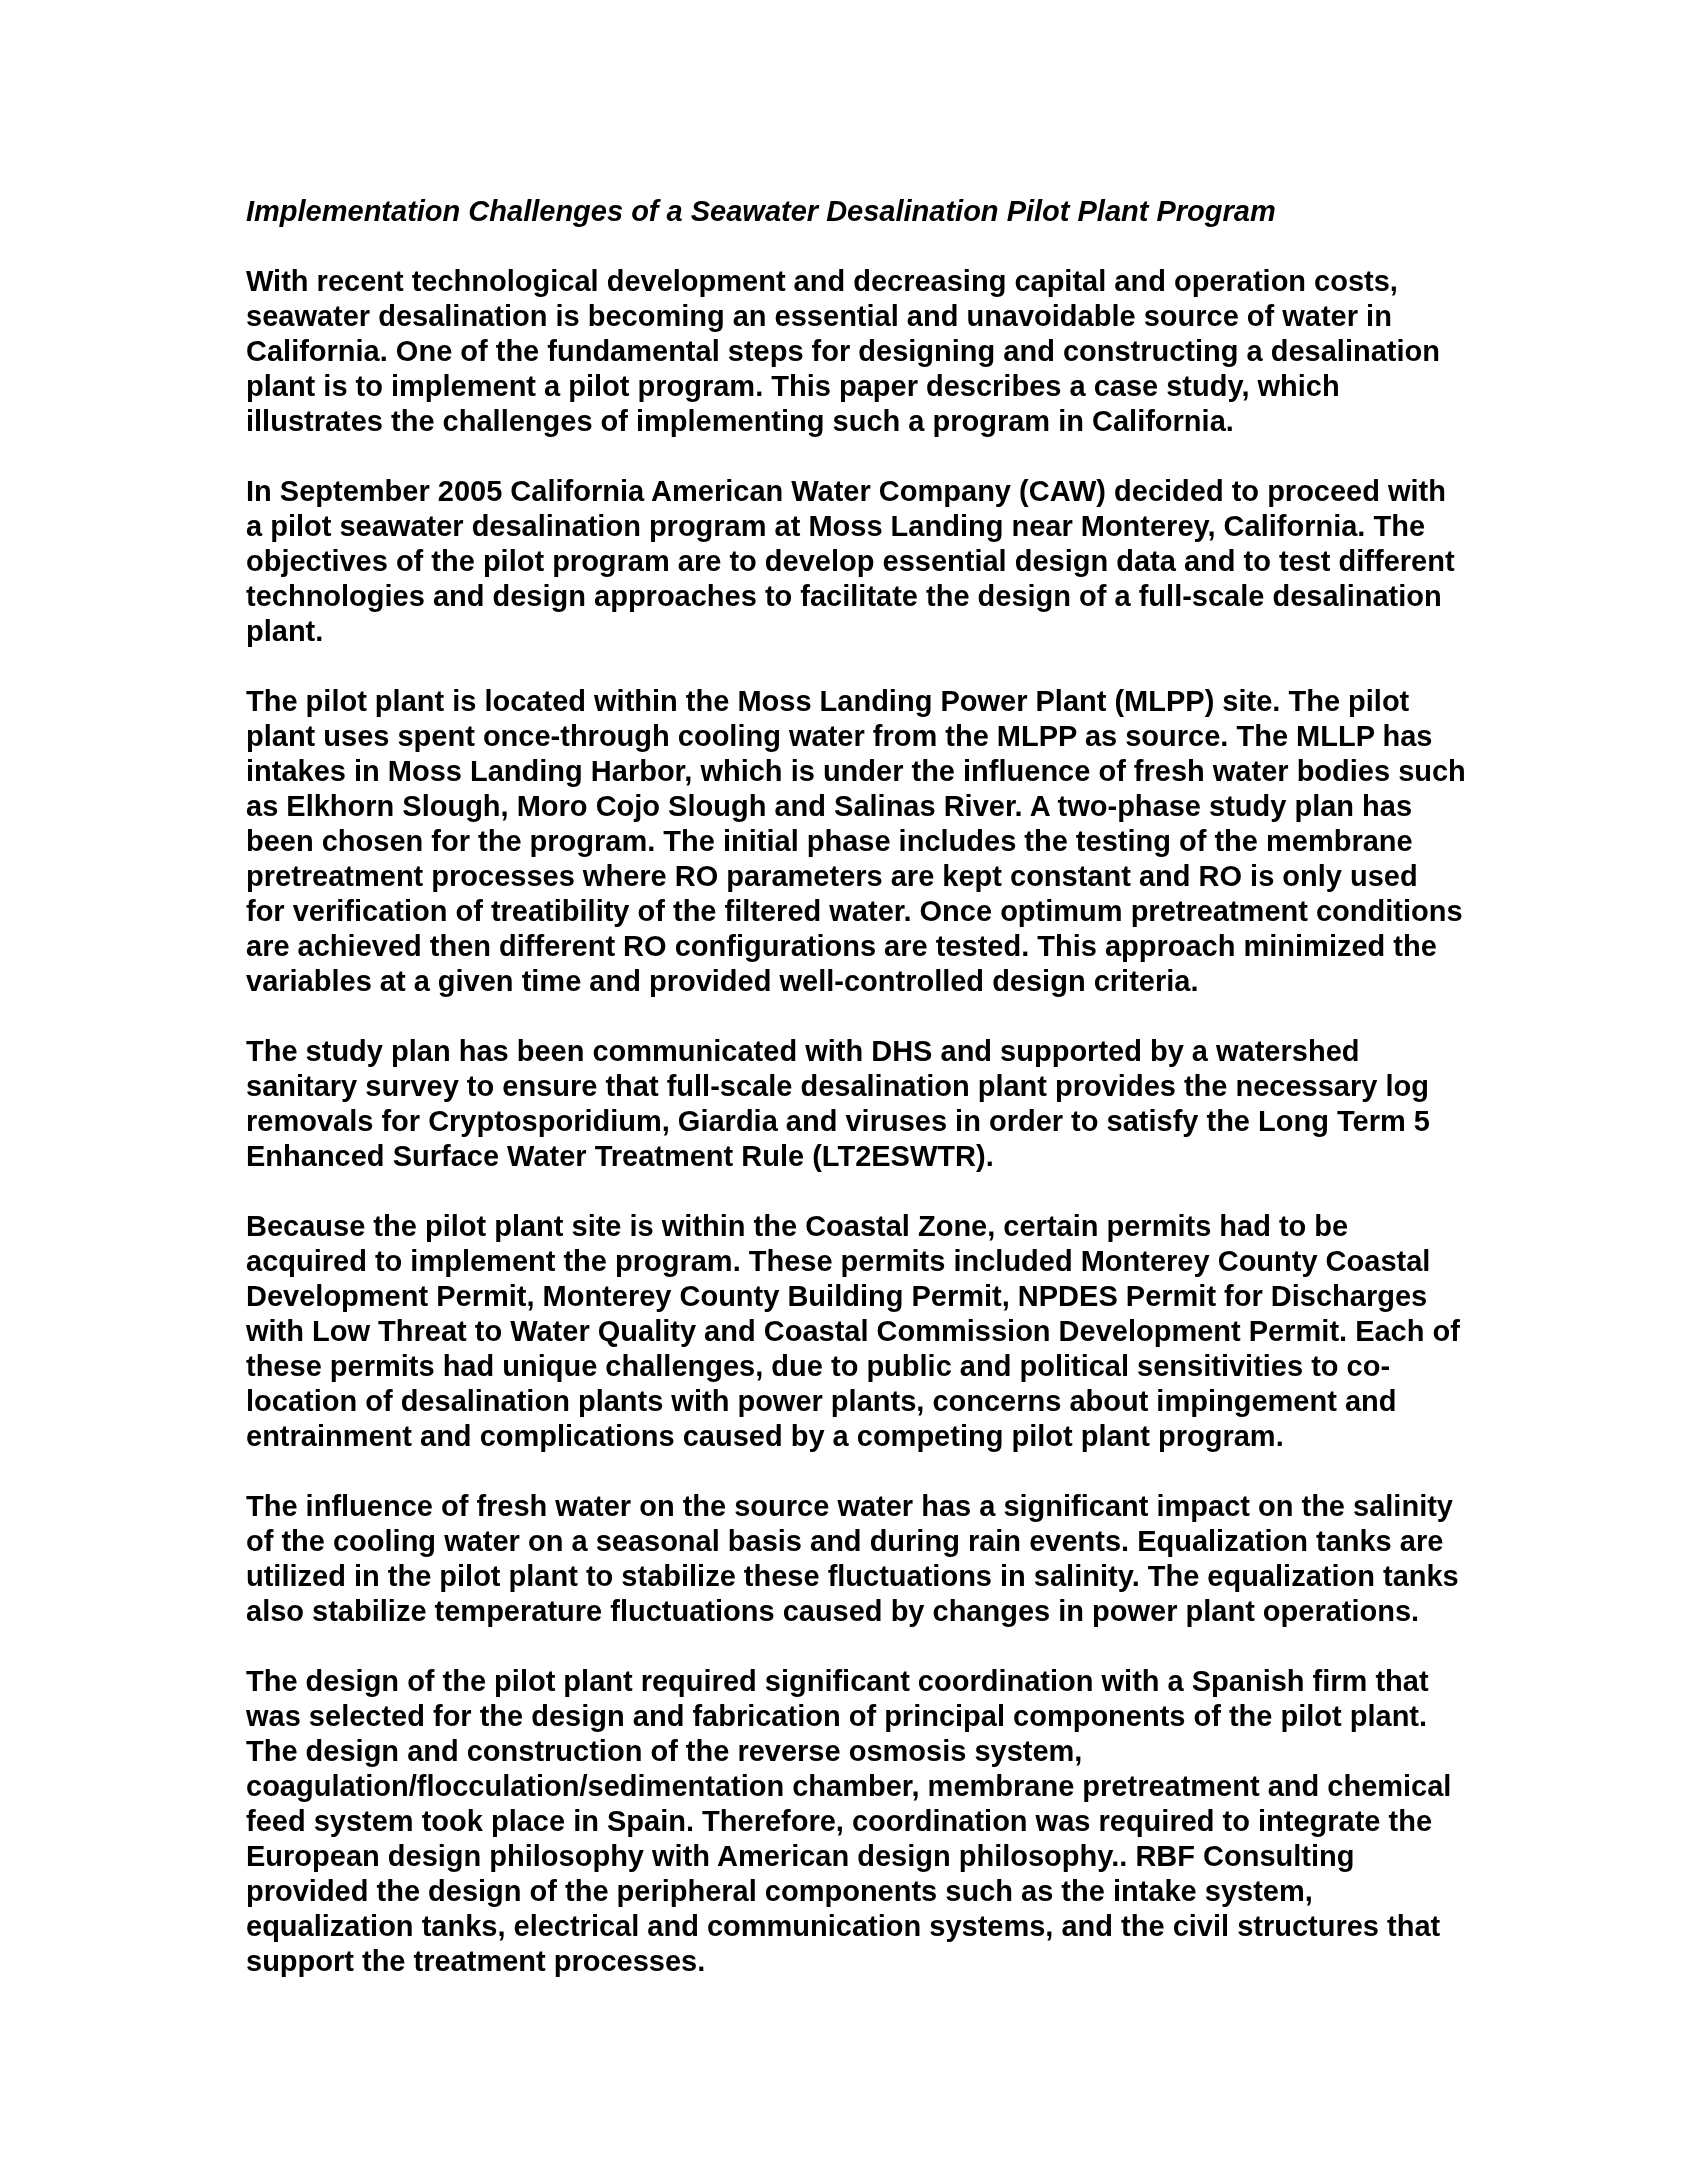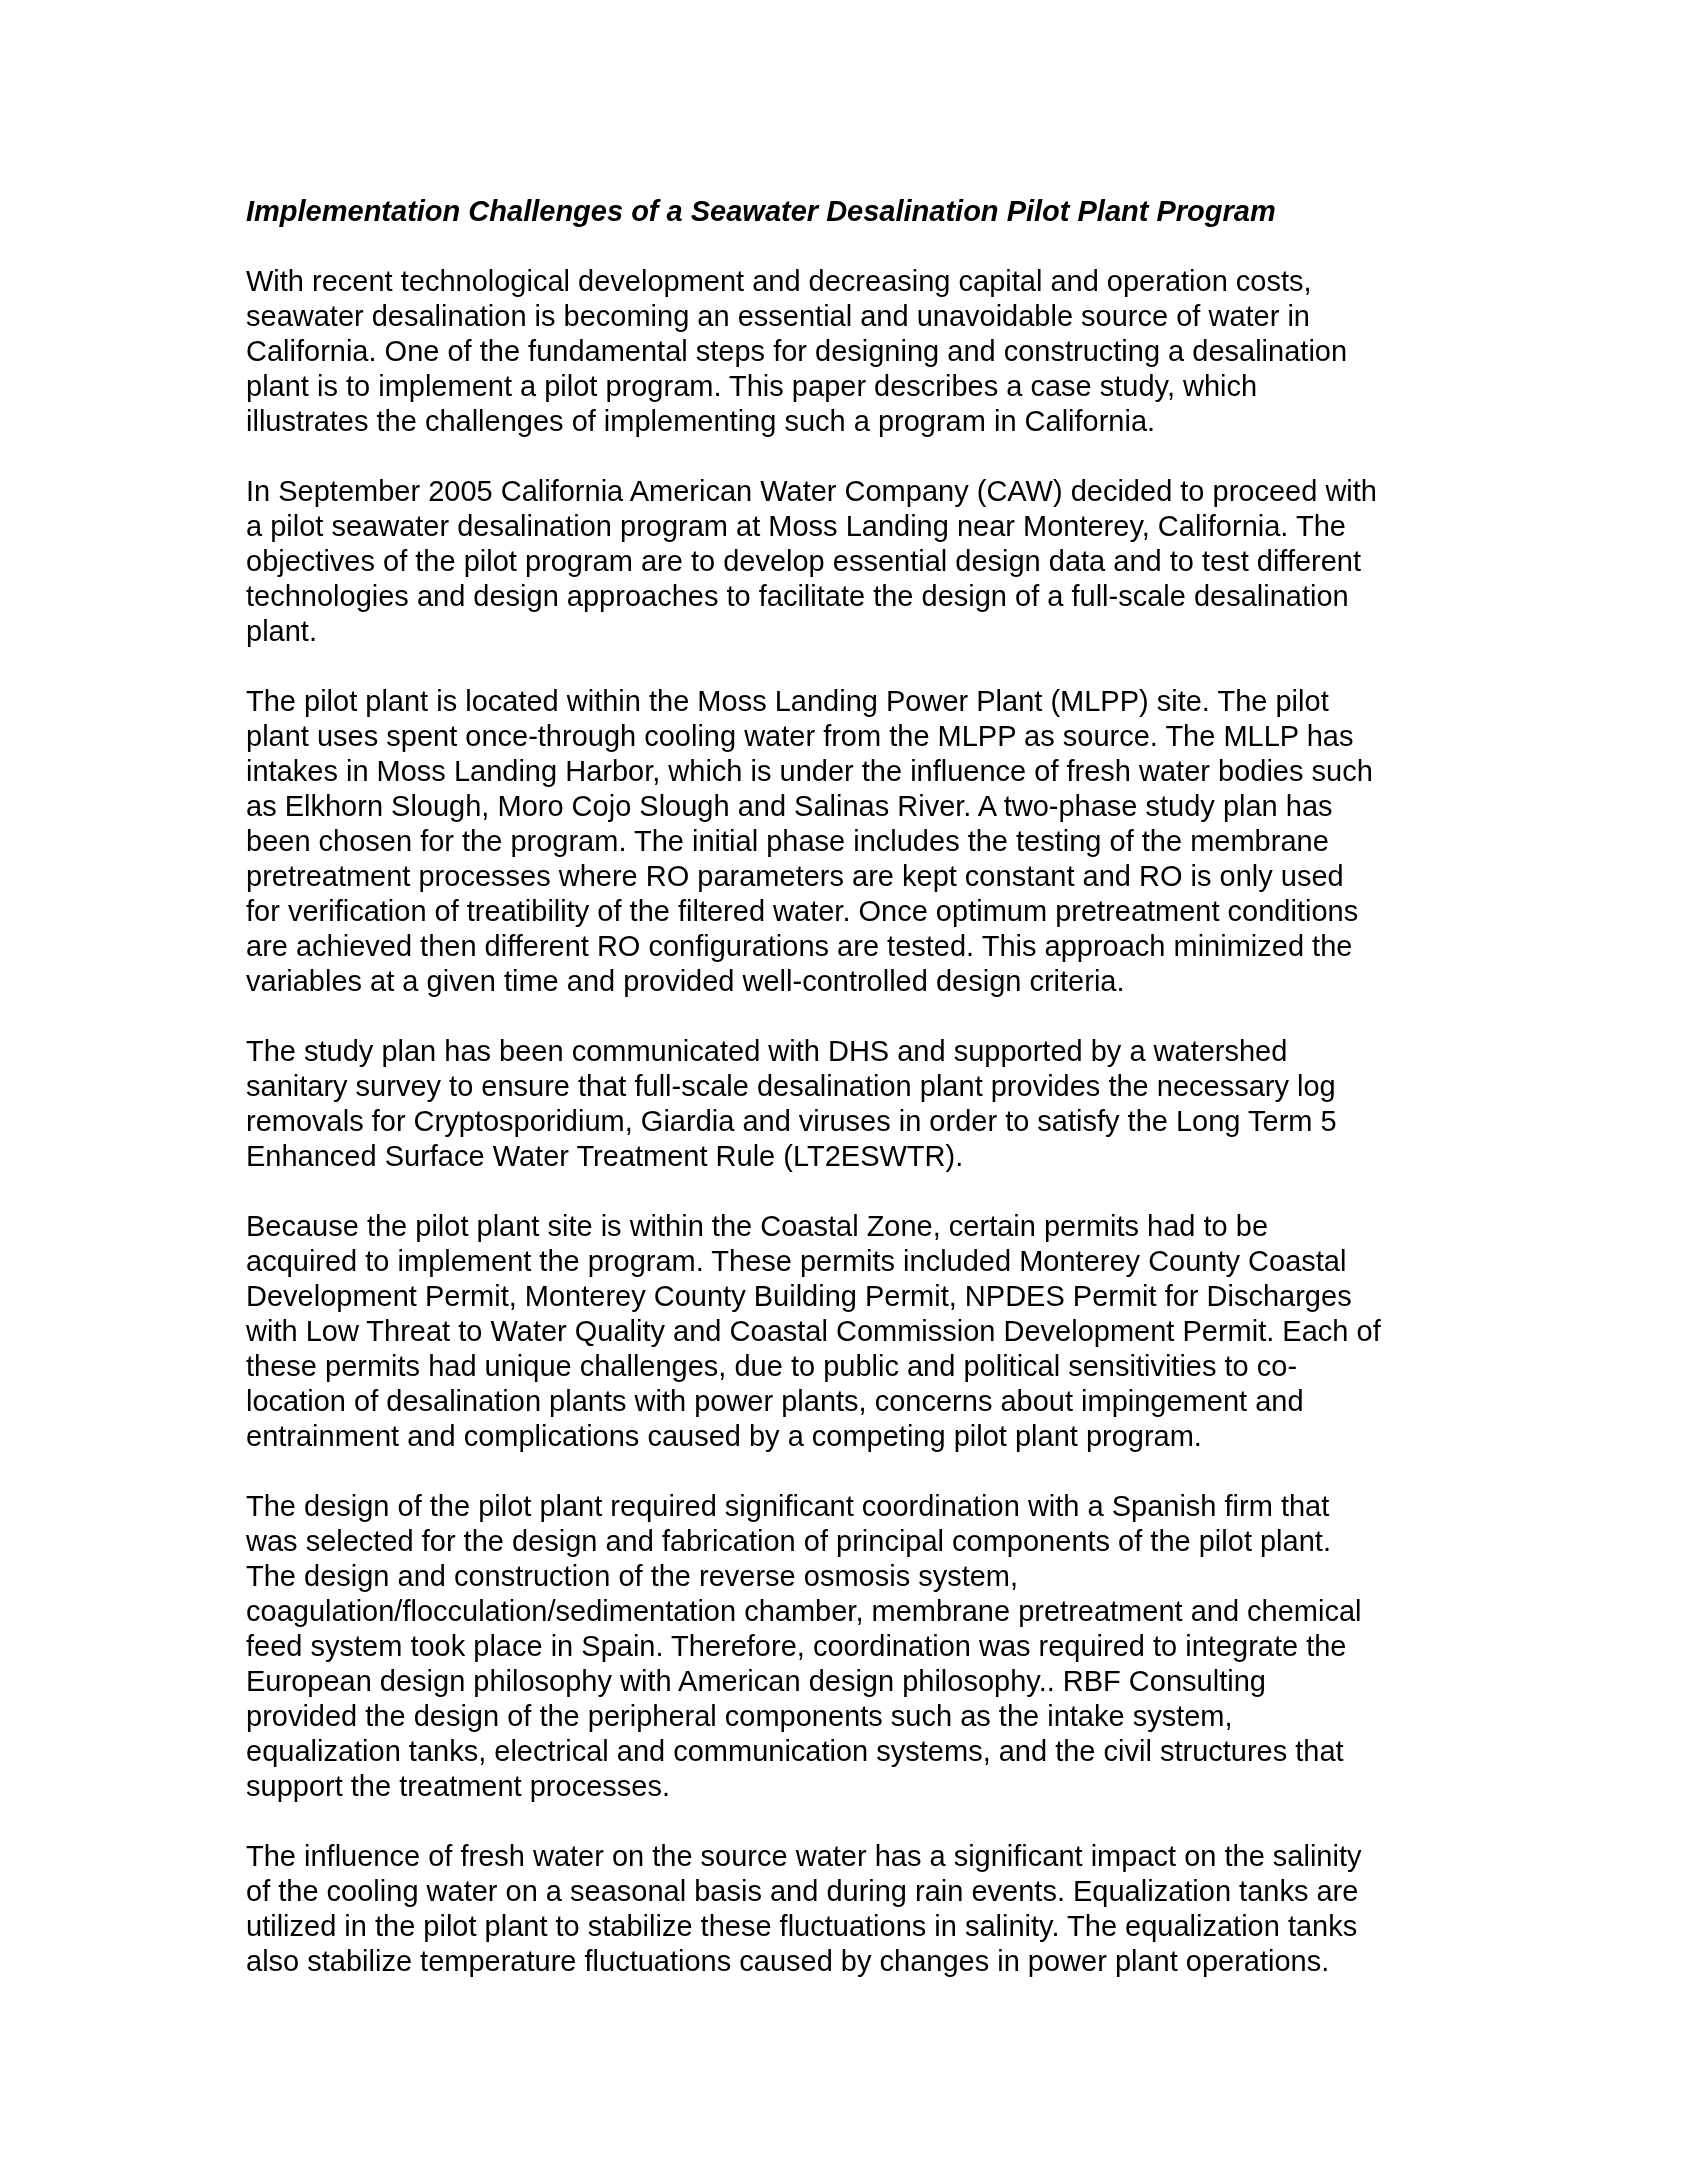--- a/index.html
+++ b/index.html
@@ -33,7 +33,7 @@
   .doc-paragraph {
     font-size: 29px;
     line-height: 35px;
-    font-weight: normal;
+    font-weight: bold;
     margin: 0 0 35px 0;
     white-space: pre-line;
   }

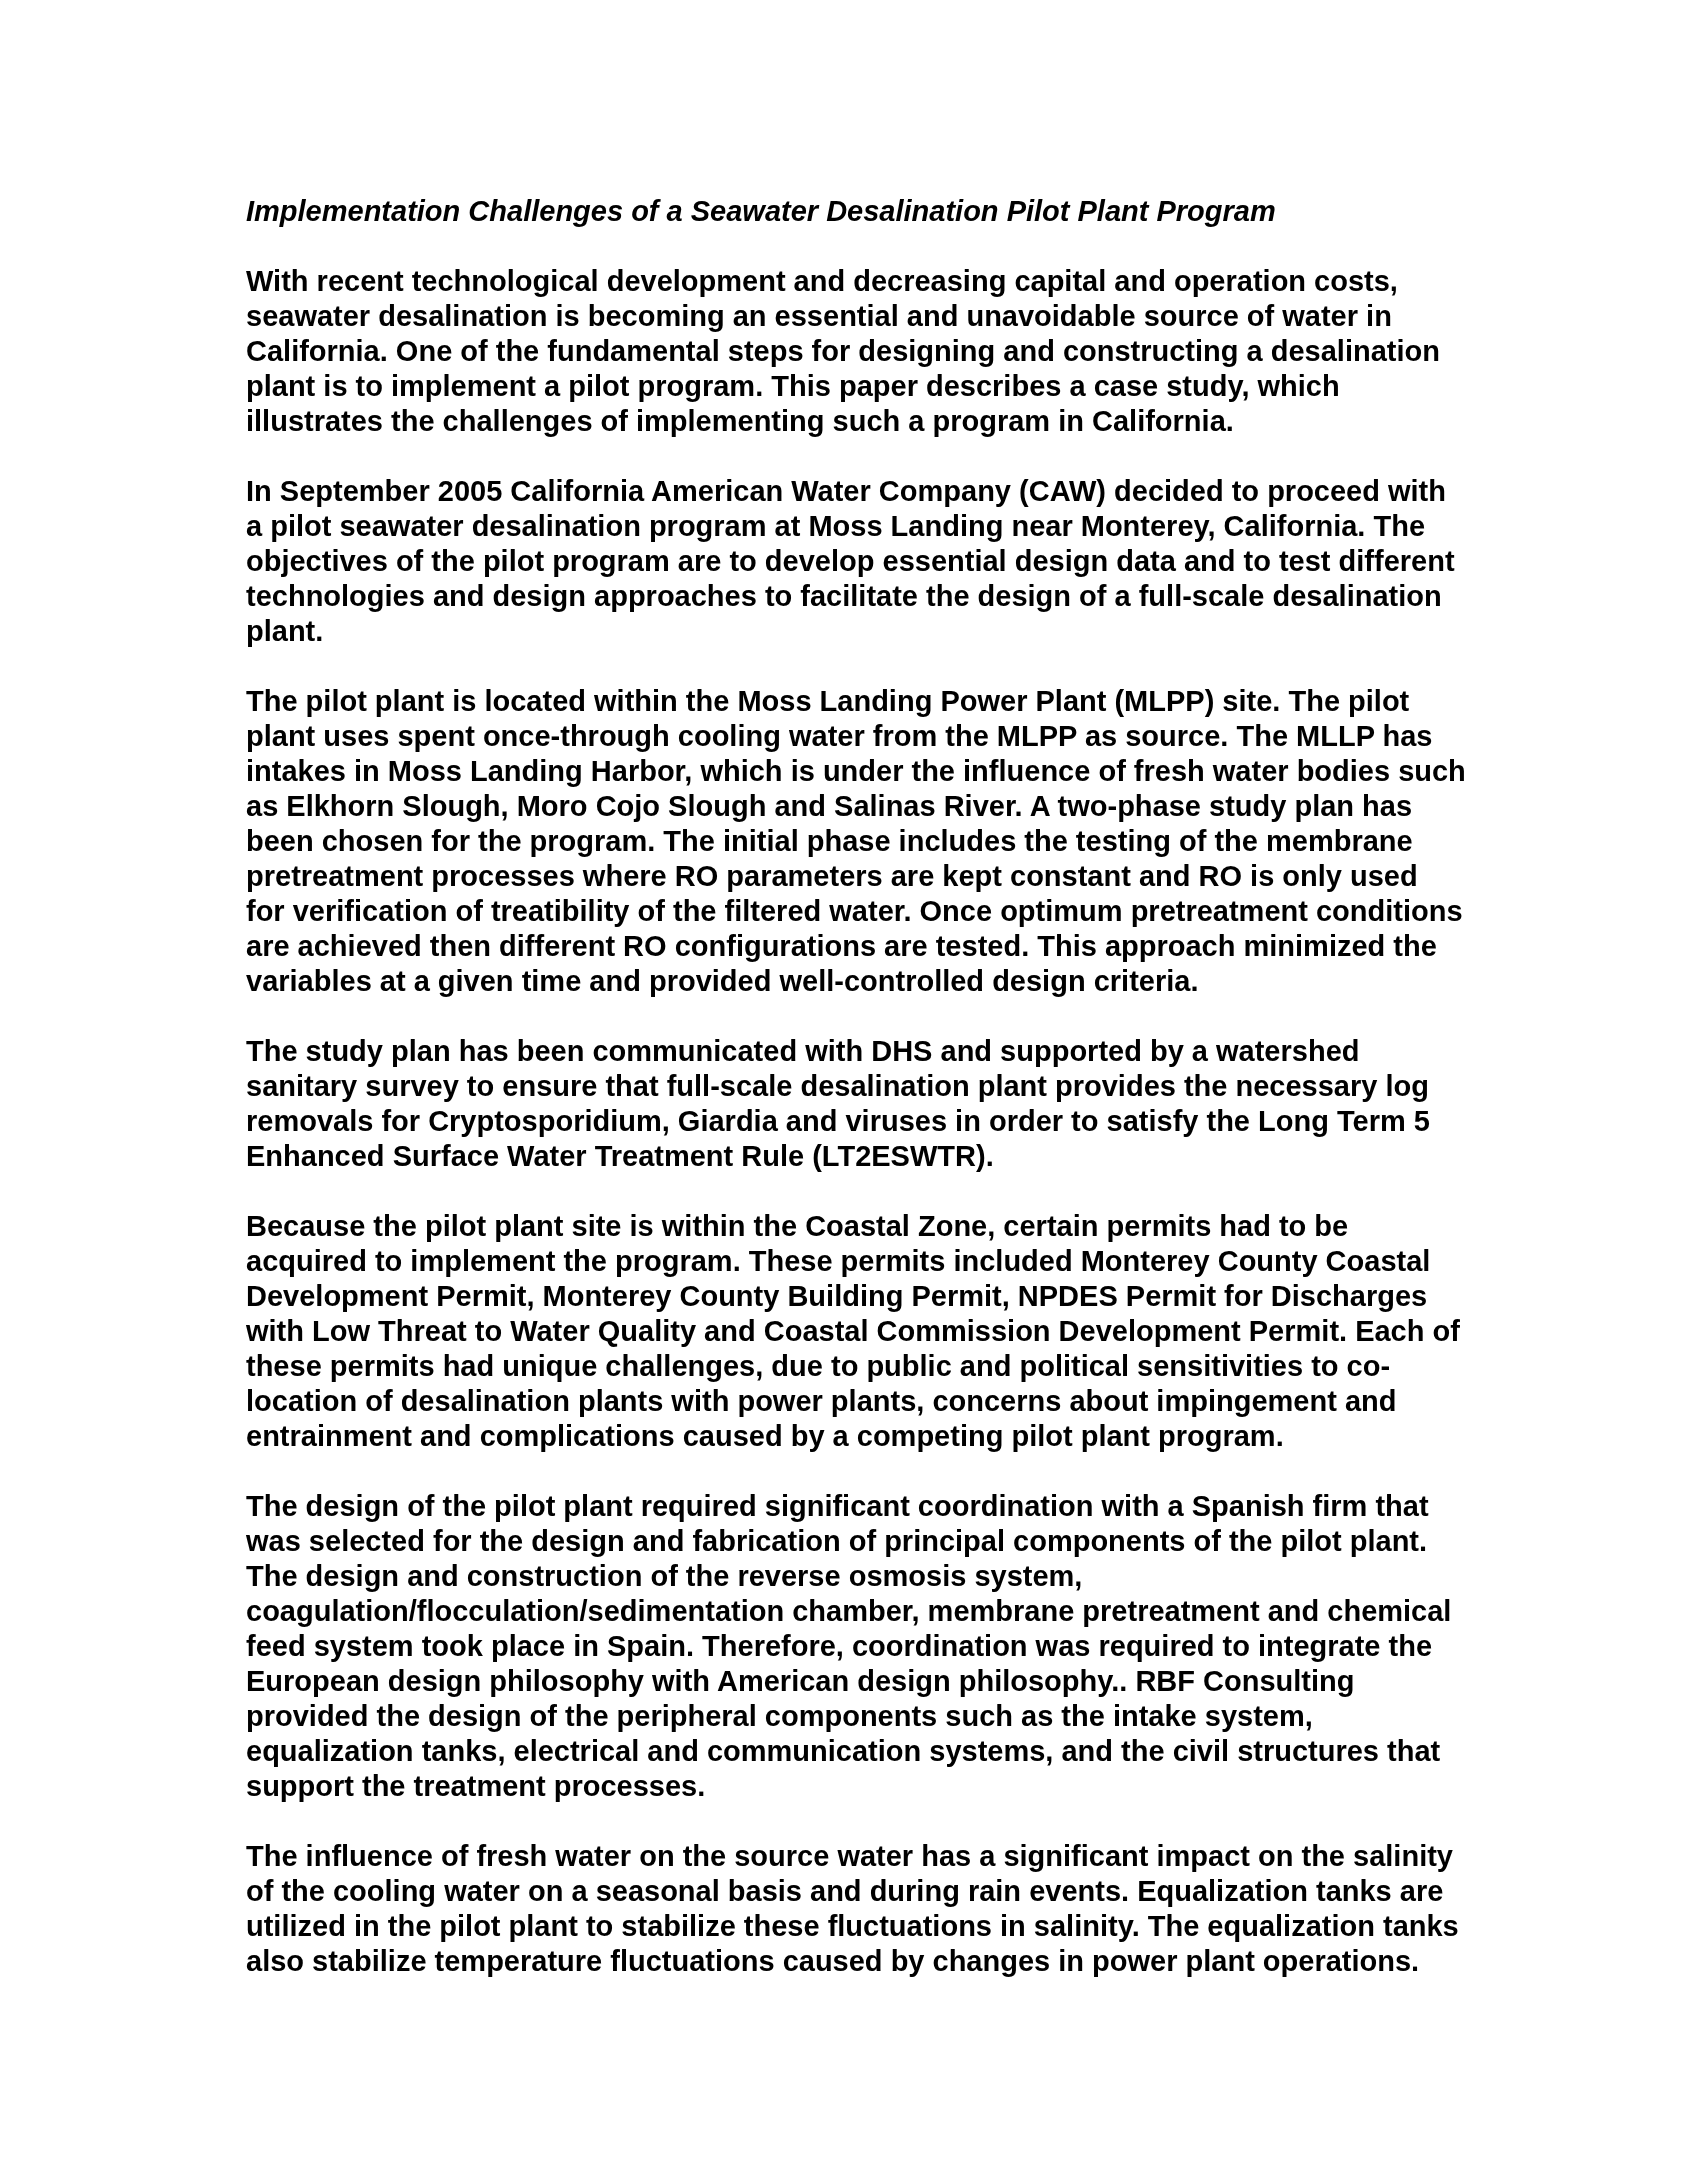--- a/index.html
+++ b/index.html
@@ -74,6 +74,10 @@
 these permits had unique challenges, due to public and political sensitivities to co-
 location of desalination plants with power plants, concerns about impingement and
 entrainment and complications caused by a competing pilot plant program.</p>
+    <p class="doc-paragraph">The influence of fresh water on the source water has a significant impact on the salinity
+of the cooling water on a seasonal basis and during rain events. Equalization tanks are
+utilized in the pilot plant to stabilize these fluctuations in salinity. The equalization tanks
+also stabilize temperature fluctuations caused by changes in power plant operations.</p>
     <p class="doc-paragraph">The design of the pilot plant required significant coordination with a Spanish firm that
 was selected for the design and fabrication of principal components of the pilot plant.
 The design and construction of the reverse osmosis system,
@@ -83,10 +87,6 @@
 provided the design of the peripheral components such as the intake system,
 equalization tanks, electrical and communication systems, and the civil structures that
 support the treatment processes.</p>
-    <p class="doc-paragraph">The influence of fresh water on the source water has a significant impact on the salinity
-of the cooling water on a seasonal basis and during rain events. Equalization tanks are
-utilized in the pilot plant to stabilize these fluctuations in salinity. The equalization tanks
-also stabilize temperature fluctuations caused by changes in power plant operations.</p>
   </div>
 </div>
 

